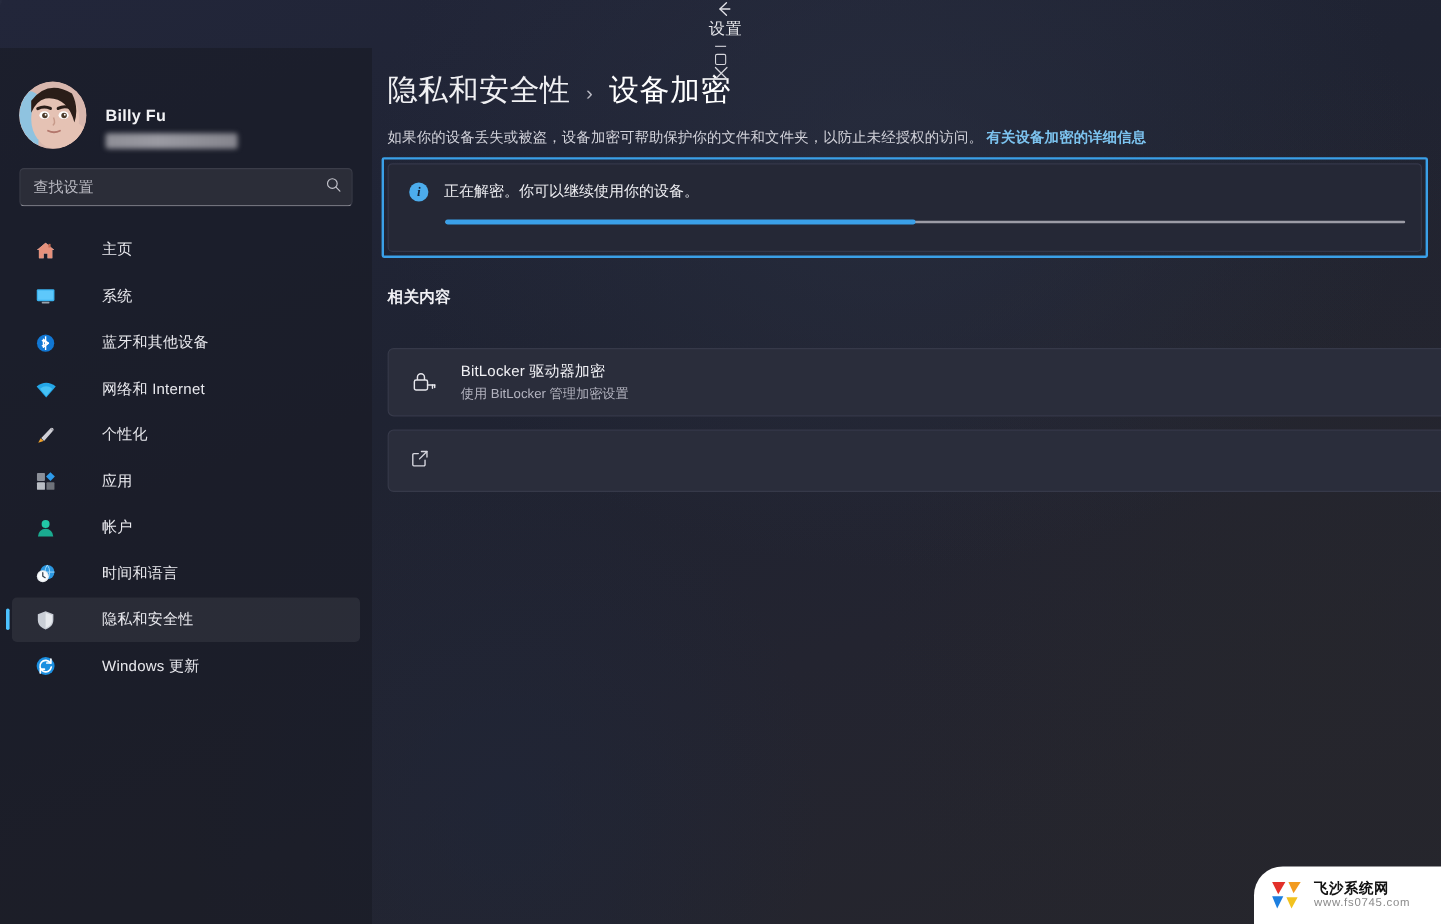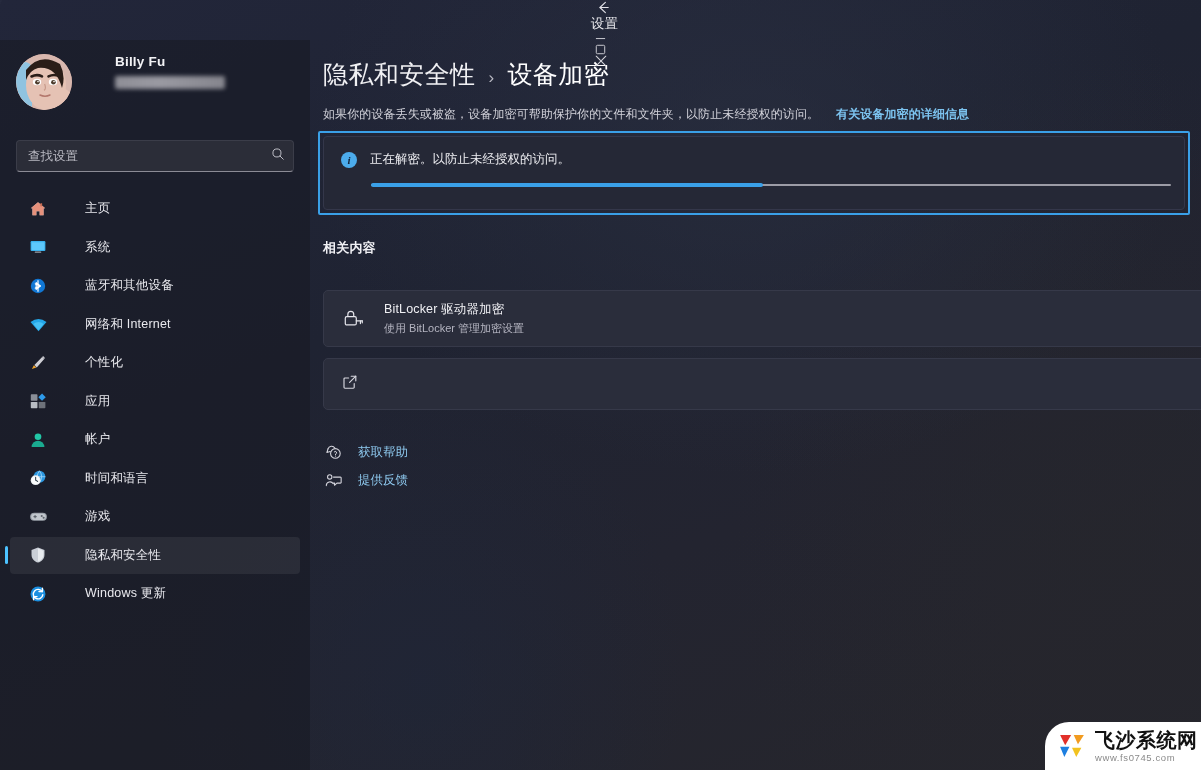--- a/index.html
+++ b/index.html
@@ -79,11 +79,10 @@
 
   .profile {
     display: flex;
-    align-items: flex-start;
+    align-items: flex-end;
     margin: 14px 0 0 16px;
     height: 70px;
     cursor: pointer;
-    gap: 27px;
   }
   .avatar {
     width: 56px; height: 56px;

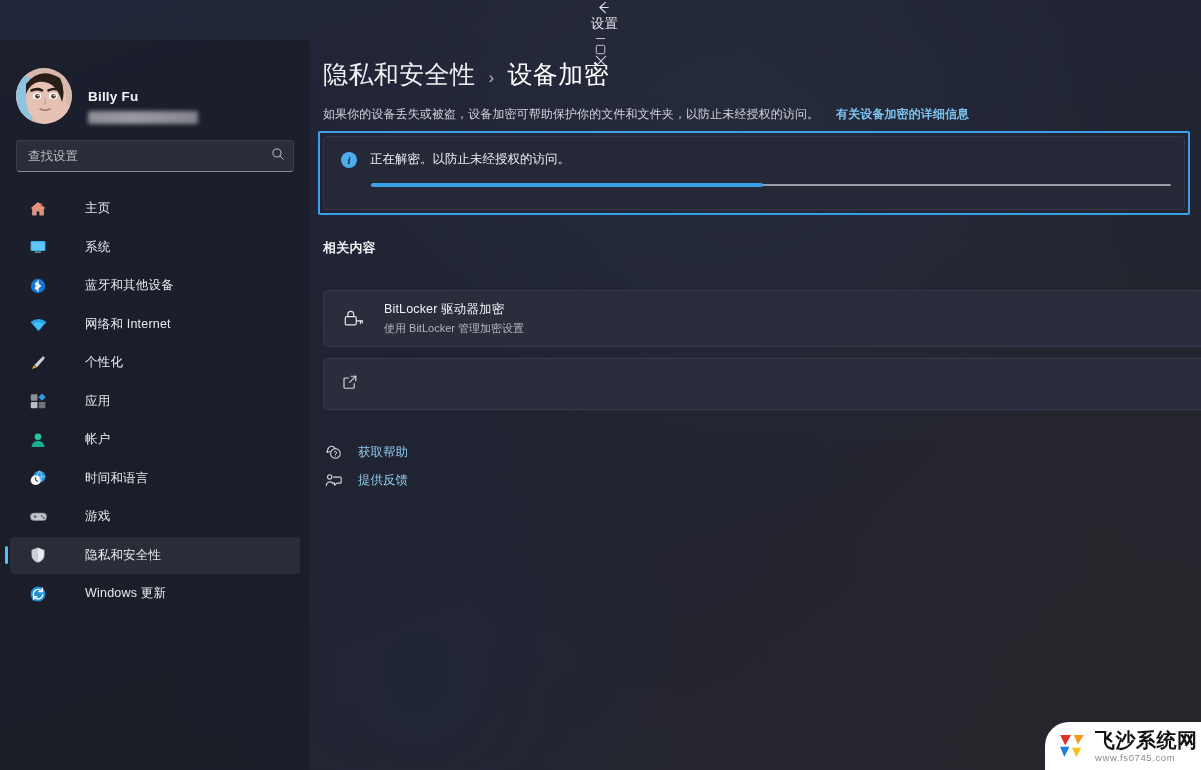--- a/index.html
+++ b/index.html
@@ -202,7 +202,7 @@
   }
   .subdesc .lnk {
     color: #7cc3ef;
-    margin-left: 17px;
+    margin-left: 3px;
     cursor: pointer;
     font-weight: bold;
   }

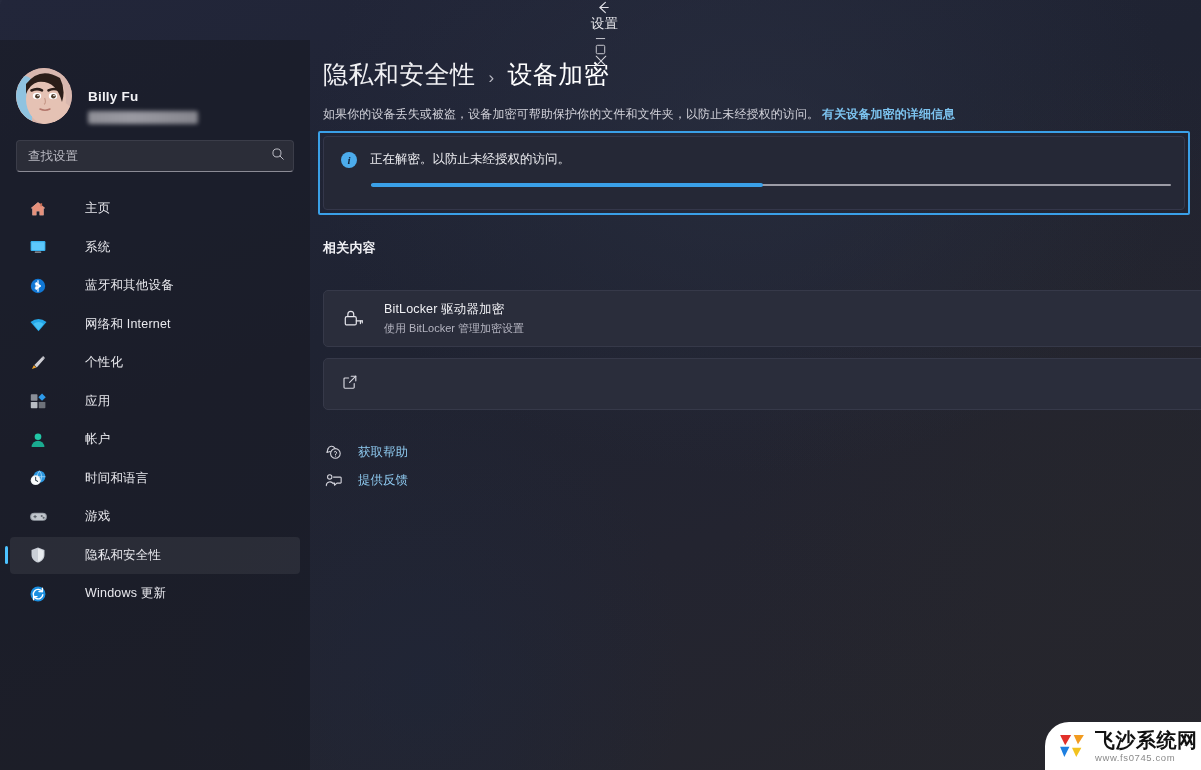--- a/index.html
+++ b/index.html
@@ -560,7 +560,7 @@
       <div class="status-card">
         <div class="status-row">
           <span class="info-ico">i</span>
-          <span class="status-text">正在解密。以防止未经授权的访问。</span>
+          <span class="status-text">正在解密。你可以继续使用你的设备。</span>
         </div>
         <div class="progress-track">
           <div class="progress-fill" id="progfill" style="width: 49%;"></div>

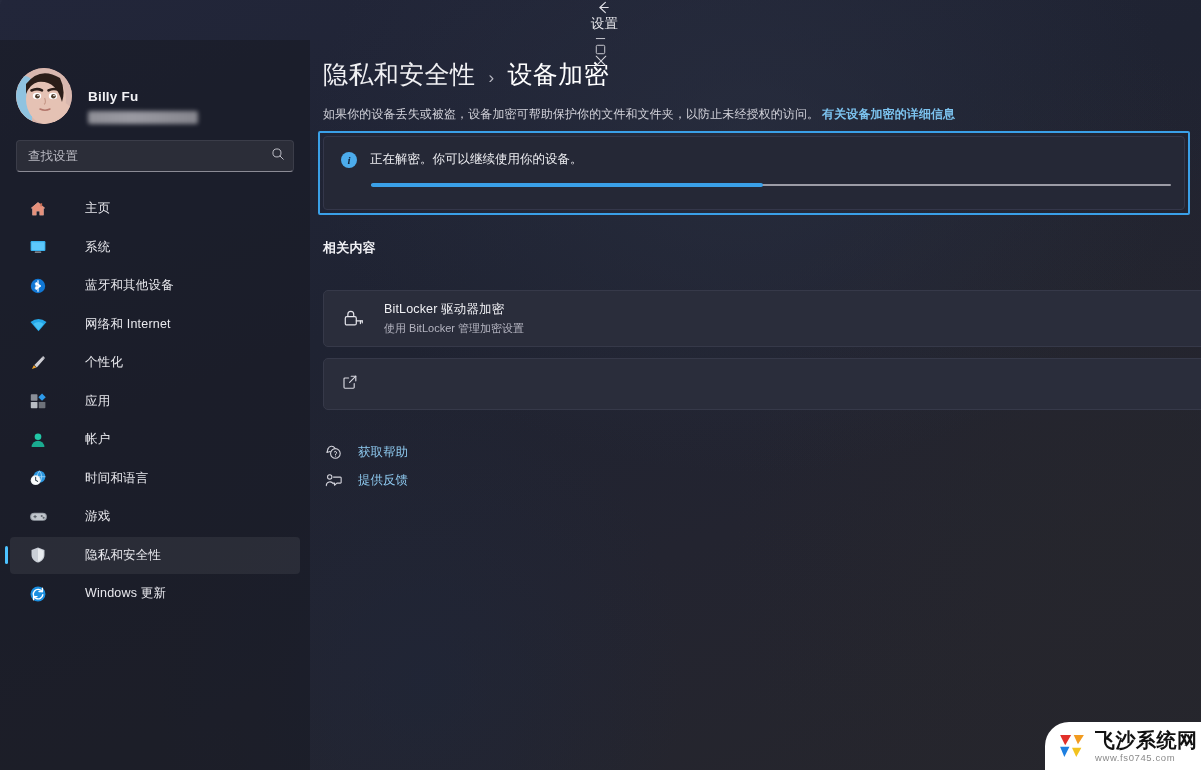--- a/index.html
+++ b/index.html
@@ -603,30 +603,6 @@
       </span>
     </div>
 
-    <div class="flinks">
-      <div class="flink">
-        <span class="flink-ico">
-          <svg width="17" height="17" viewBox="0 0 18 18" fill="none">
-            <path d="M3.2 5.2 a4 4 0 0 1 7.2-1" stroke="currentColor" stroke-width="1.15" stroke-linecap="round"></path>
-            <path d="M3.2 5.2 L2 9 L5.5 8" stroke="currentColor" stroke-width="1.15" stroke-linecap="round" stroke-linejoin="round"></path>
-            <circle cx="11" cy="10" r="5.1" stroke="currentColor" stroke-width="1.15"></circle>
-            <path d="M9.7 8.5 a1.35 1.35 0 1 1 1.5 2 v0.8" stroke="currentColor" stroke-width="1.05" stroke-linecap="round"></path>
-            <circle cx="11.2" cy="12.8" r="0.62" fill="currentColor"></circle>
-          </svg>
-        </span>
-        <span class="flink-txt">获取帮助</span>
-      </div>
-      <div class="flink">
-        <span class="flink-ico">
-          <svg width="17" height="17" viewBox="0 0 18 18" fill="none">
-            <circle cx="5" cy="5.2" r="2.3" stroke="currentColor" stroke-width="1.15"></circle>
-            <path d="M1.4 14.4 a3.9 3.9 0 0 1 7.3-1.9" stroke="currentColor" stroke-width="1.15" stroke-linecap="round"></path>
-            <path d="M8.6 5.4 H16.3 a0.8 0.8 0 0 1 0.8 0.8 V11 a0.8 0.8 0 0 1-0.8 0.8 H12.6 L10.1 14 V11.8 H8.6" stroke="currentColor" stroke-width="1.15" stroke-linejoin="round"></path>
-          </svg>
-        </span>
-        <span class="flink-txt">提供反馈</span>
-      </div>
-    </div>
   </div>
 
   <div class="watermark">

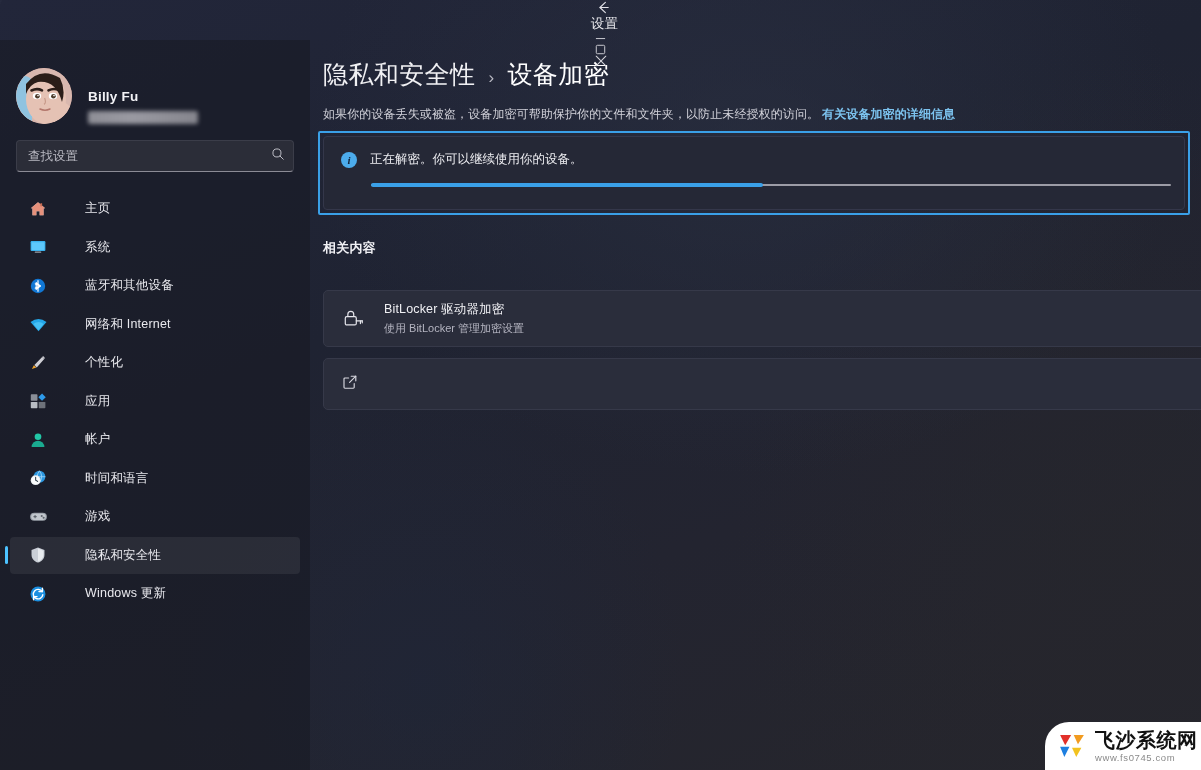--- a/index.html
+++ b/index.html
@@ -508,19 +508,6 @@
           </span>
           <span class="nav-label">时间和语言</span>
         </div>
-        <div class="navitem">
-          <span class="nav-ico">
-            <svg width="19" height="19" viewBox="0 0 20 20">
-              <rect x="1.2" y="6" width="17.6" height="8.6" rx="4.3" fill="#9ba1a9"></rect>
-              <rect x="2.4" y="7" width="15.2" height="6.6" rx="3.3" fill="#c2c7cd"></rect>
-              <rect x="4.6" y="9.6" width="3.6" height="1.1" rx="0.5" fill="#5d636b"></rect>
-              <rect x="5.85" y="8.35" width="1.1" height="3.6" rx="0.5" fill="#5d636b"></rect>
-              <circle cx="13.4" cy="9.5" r="1.1" fill="#5d636b"></circle>
-              <circle cx="15.4" cy="11.4" r="1.1" fill="#5d636b"></circle>
-            </svg>
-          </span>
-          <span class="nav-label">游戏</span>
-        </div>
         <div class="navitem active">
           <span class="nav-ico">
             <svg width="18" height="18" viewBox="0 0 20 20">

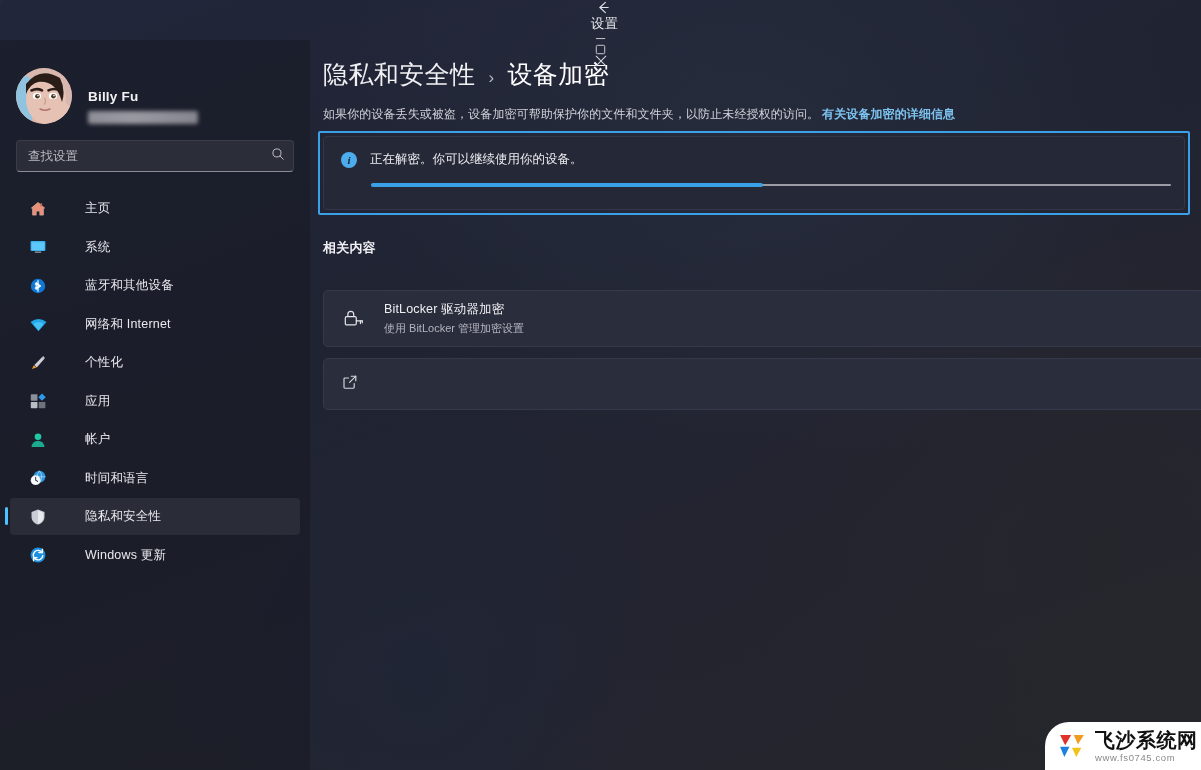--- a/index.html
+++ b/index.html
@@ -336,7 +336,7 @@
   .wm-logo { width: 34px; height: 34px; flex: 0 0 34px; }
   .wm-txt { margin-left: 6px; line-height: 1.05; }
   .wm-cn {
-    font-size: 20px;
+    font-size: 12px;
     font-weight: bold;
     color: #111;
     letter-spacing: 0.5px;

